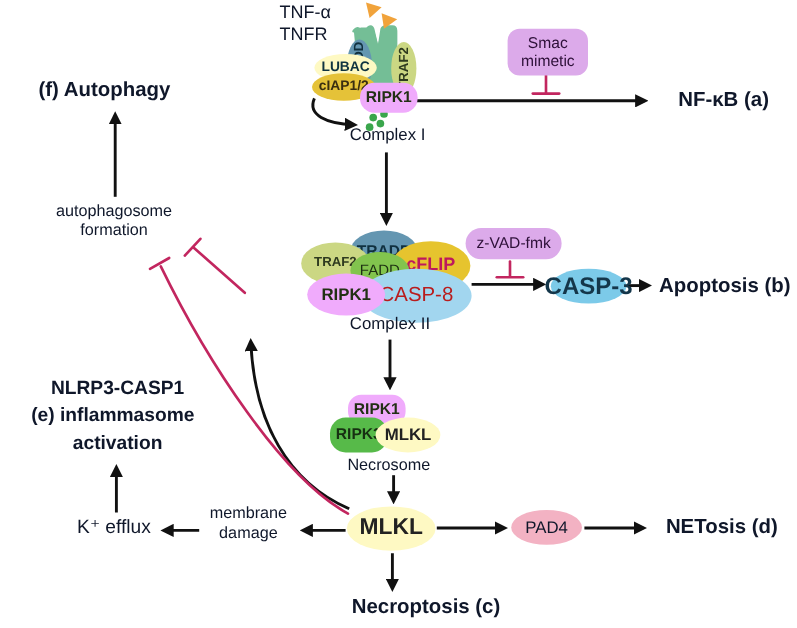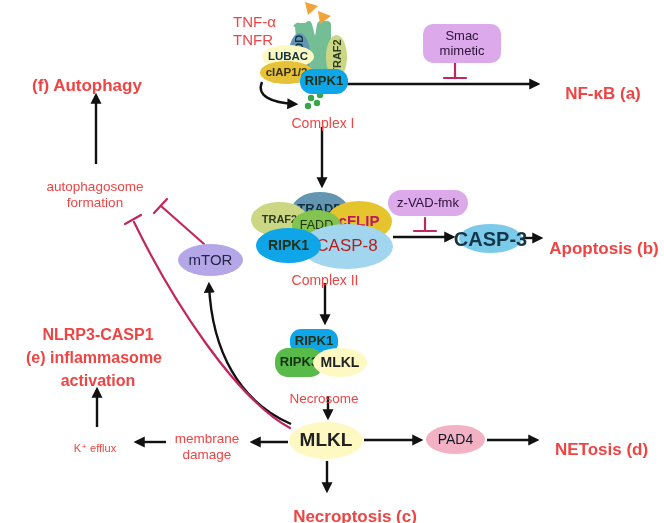--- a/index.html
+++ b/index.html
@@ -14,7 +14,7 @@
     white-space:nowrap;
   }
   .rrect{border-radius:12px;}
-  .lbl{position:absolute;color:#ef4444;text-align:center;line-height:1.15;z-index:3;margin-top:11px;}
+  .lbl{position:absolute;color:#0f172a;text-align:center;line-height:1.15;z-index:3;}
   .bold{font-weight:700;font-size:17px;}
   .cap{font-size:14px;}
   .vert{transform:rotate(-90deg);font-size:11px;font-weight:700;}

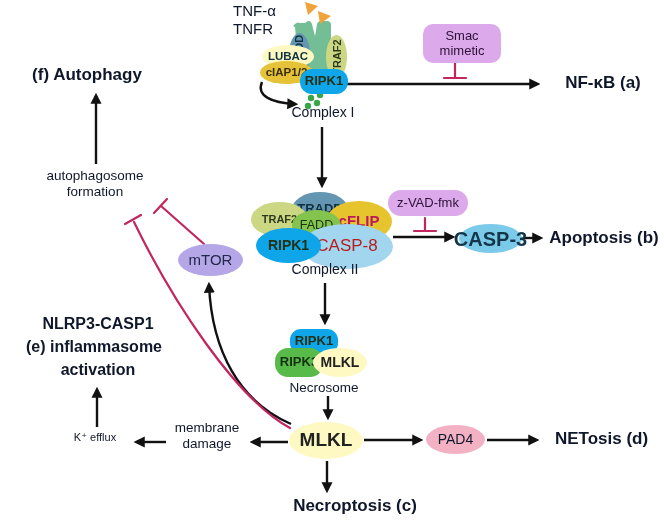--- a/index.html
+++ b/index.html
@@ -117,7 +117,7 @@
   <div class="node c-ripk1 rrect" style="left:300px;top:69px;width:48px;height:25px;font-size:13px;font-weight:600;z-index:5;">RIPK1</div>
   <div class="lbl cap" style="left:277px;top:104px;width:92px;">Complex I</div>
 
-  <div class="node c-purple" style="left:423px;top:24px;width:78px;height:39px;font-size:13px;white-space:normal;z-index:2;">Smac mimetic</div>
+  <div class="node c-purple" style="left:423px;top:24px;width:67px;height:39px;font-size:13px;white-space:normal;z-index:2;">Smac mimetic</div>
 
   <div class="lbl bold" style="left:542px;top:73px;width:122px;">NF-κB (a)</div>
 

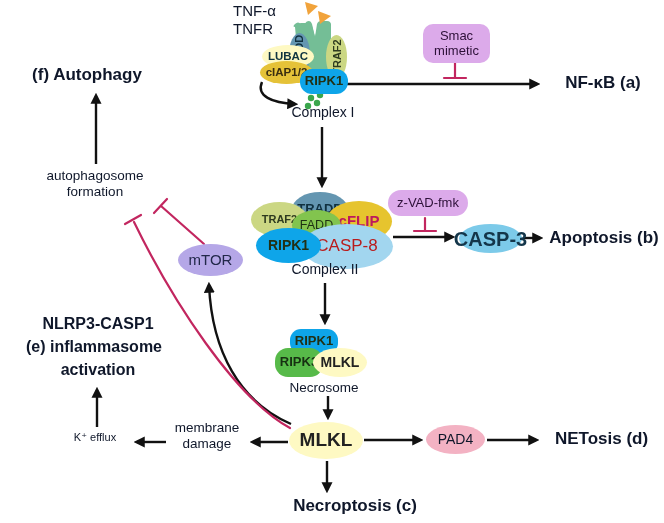--- a/index.html
+++ b/index.html
@@ -23,7 +23,7 @@
   .c-traf2{background:#cbd783;color:#2e3a1f;}
   .c-lubac{background:#fef9c3;color:#0f3340;}
   .c-ciap{background:#e5c238;color:#3a2e10;}
-  .c-ripk1{background:#0ea5e9;color:#223014;}
+  .c-ripk1{background:#f0abfc;color:#223014;}
   .c-fadd{background:#82c44e;color:#1d3012;}
   .c-cflip{background:#e6c42e;color:#be185d;}
   .c-casp8{background:#a2d6ef;color:#b91c1c;}

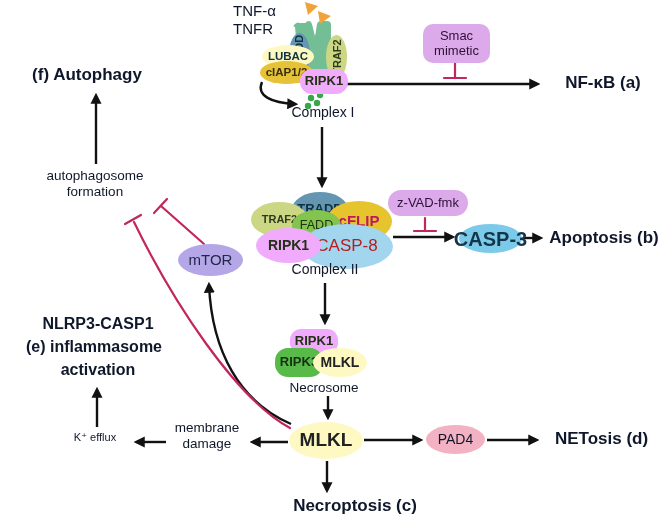--- a/index.html
+++ b/index.html
@@ -150,7 +150,6 @@
   <div class="lbl" style="left:0px;top:338px;width:188px;font-size:16px;font-weight:700;">(e) inflammasome</div>
   <div class="lbl" style="left:8px;top:361px;width:180px;font-size:16px;font-weight:700;">activation</div>
 
-  <div class="node c-mtor" style="left:178px;top:244px;width:65px;height:32px;font-size:15px;font-weight:500;">mTOR</div>
   <div class="lbl" style="left:28px;top:168px;width:134px;font-size:13.5px;white-space:normal;">autophagosome formation</div>
   <div class="lbl bold" style="left:18px;top:65px;width:138px;">(f) Autophagy</div>
 

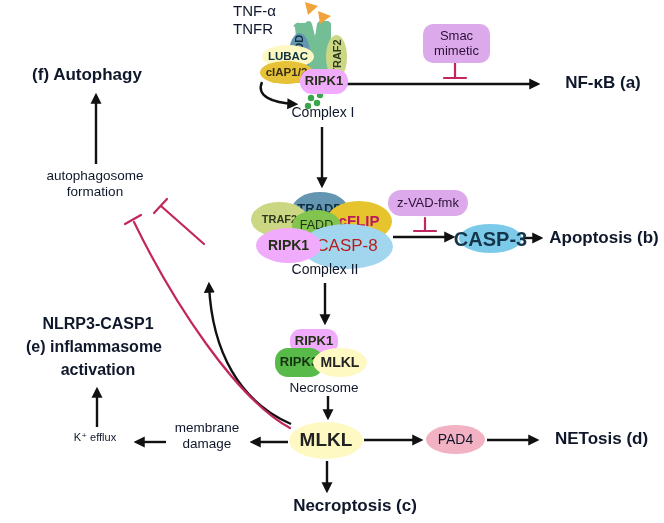--- a/index.html
+++ b/index.html
@@ -145,7 +145,7 @@
   <div class="lbl bold" style="left:280px;top:496px;width:150px;">Necroptosis (c)</div>
 
   <div class="lbl" style="left:163px;top:420px;width:88px;font-size:13.5px;white-space:normal;">membrane damage</div>
-  <div class="lbl" style="left:58px;top:431px;width:74px;font-size:11px;">K⁺ efflux</div>
+  <div class="lbl" style="left:58px;top:431px;width:74px;font-size:16px;">K⁺ efflux</div>
   <div class="lbl" style="left:8px;top:315px;width:180px;font-size:16px;font-weight:700;">NLRP3-CASP1</div>
   <div class="lbl" style="left:0px;top:338px;width:188px;font-size:16px;font-weight:700;">(e) inflammasome</div>
   <div class="lbl" style="left:8px;top:361px;width:180px;font-size:16px;font-weight:700;">activation</div>

